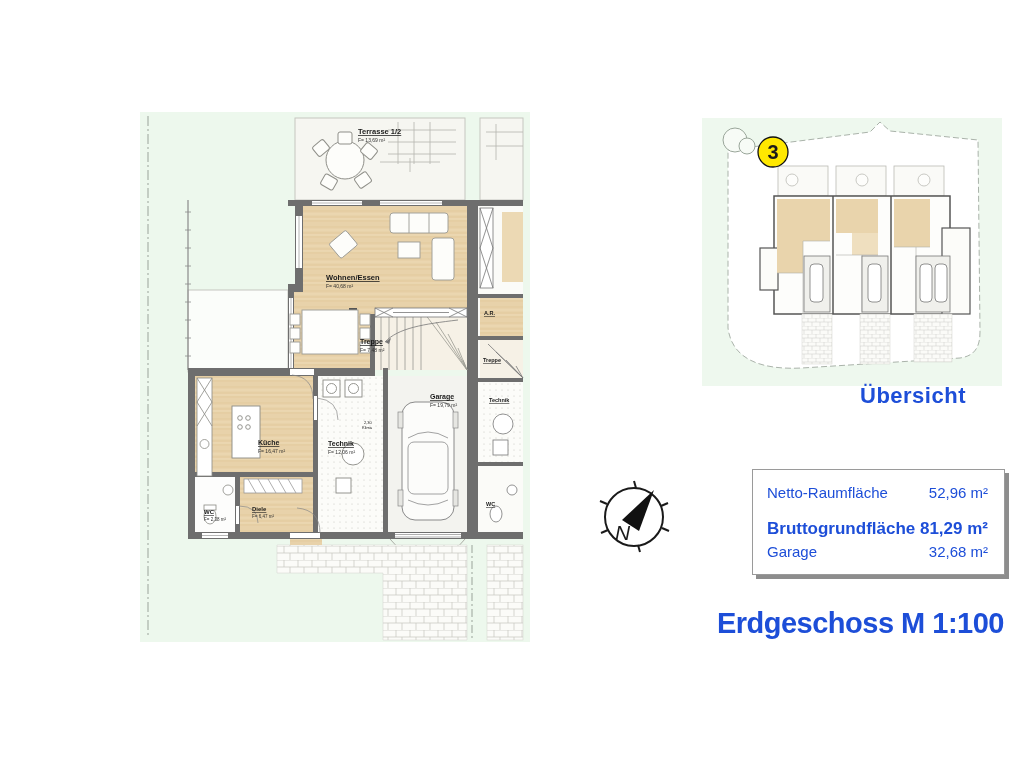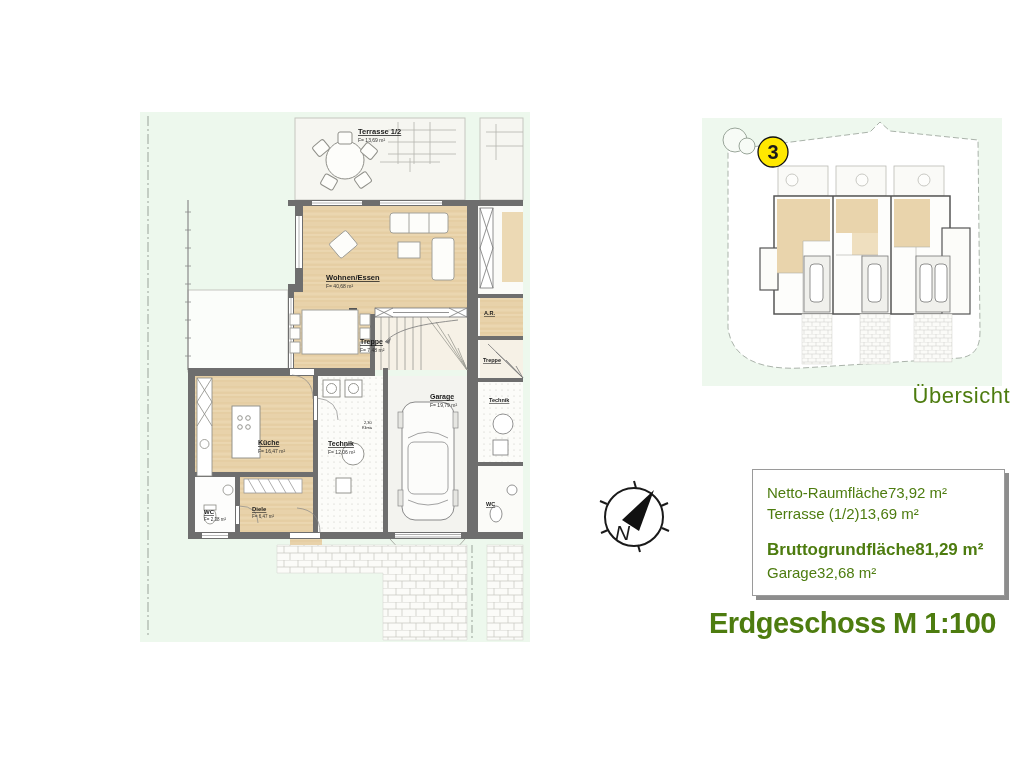--- a/index.html
+++ b/index.html
@@ -4,7 +4,7 @@
 <style>
   html,body{margin:0;padding:0;background:#ffffff;}
   #canvas{position:relative;width:1024px;height:768px;background:#ffffff;overflow:hidden;
-          font-family:"Liberation Sans",sans-serif;color:#4d7c0f;}
+          font-family:"Liberation Sans",sans-serif;color:#1d4ed8;}
   svg{display:block;}
   svg text{font-family:"Liberation Sans",sans-serif;fill:#1a1a1a;}
   .room-name{font-weight:bold;text-decoration:underline;}

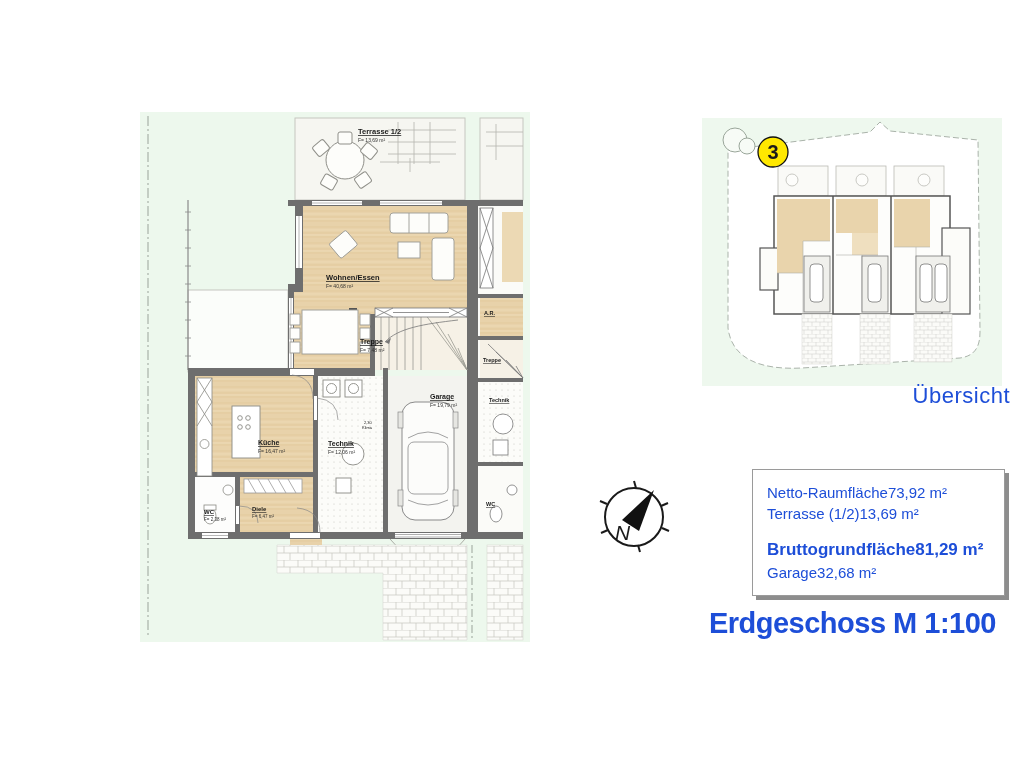--- a/index.html
+++ b/index.html
@@ -12,8 +12,8 @@
   .plan-svg{position:absolute;left:140px;top:112px;}
   .overview-svg{position:absolute;left:702px;top:118px;}
   .compass-svg{position:absolute;left:588px;top:473px;}
-  .uebersicht{position:absolute;left:860px;top:383px;width:150px;text-align:right;
-              font-size:22px;font-weight:normal;letter-spacing:.5px;}
+  .uebersicht{position:absolute;left:860px;top:383px;width:150px;text-align:left;
+              font-size:22px;font-weight:bold;letter-spacing:.5px;}
   .summary{position:absolute;left:752px;top:469px;width:253px;background:#ffffff;
            border:1px solid #9a9a9a;box-shadow:4px 4px 0 #8d8d8d;padding:12px 16px 12px 14px;box-sizing:border-box;}
   .summary .row{display:flex;font-size:15px;line-height:21px;}

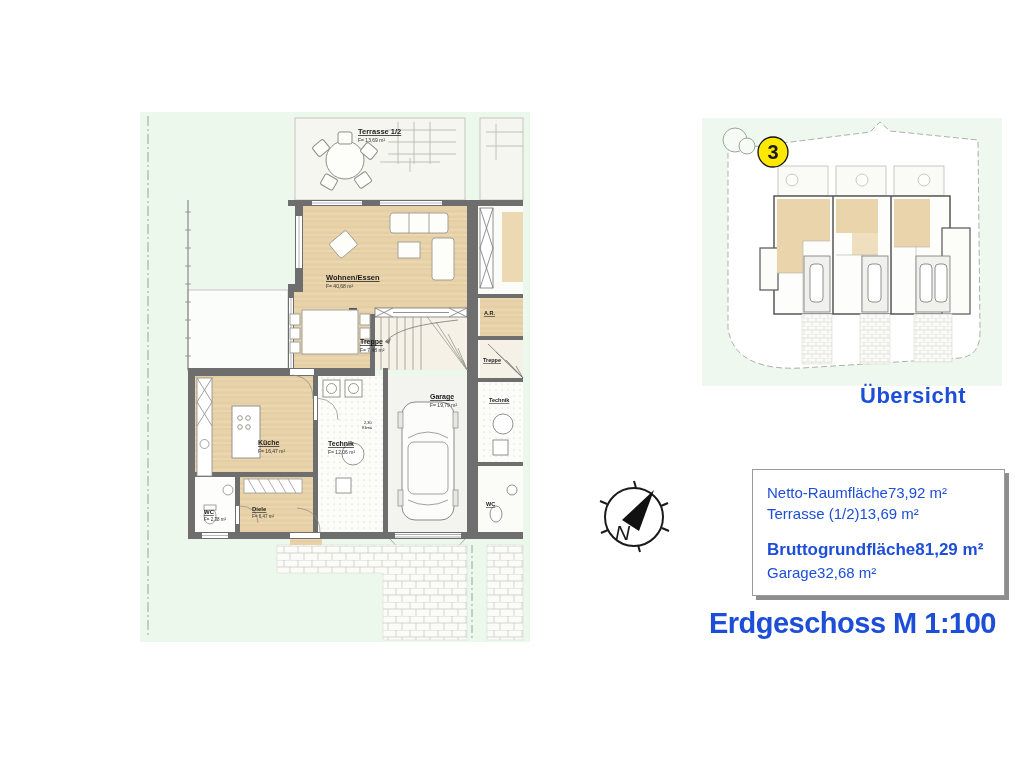--- a/index.html
+++ b/index.html
@@ -16,7 +16,7 @@
               font-size:22px;font-weight:bold;letter-spacing:.5px;}
   .summary{position:absolute;left:752px;top:469px;width:253px;background:#ffffff;
            border:1px solid #9a9a9a;box-shadow:4px 4px 0 #8d8d8d;padding:12px 16px 12px 14px;box-sizing:border-box;}
-  .summary .row{display:flex;font-size:15px;line-height:21px;}
+  .summary .row{display:flex;justify-content:space-between;font-size:15px;line-height:21px;}
   .summary .spacer{height:14px;}
   .summary .row.total{font-size:17px;font-weight:bold;line-height:24px;}
   .sheet-title{position:absolute;right:28px;top:607px;font-size:29px;font-weight:bold;

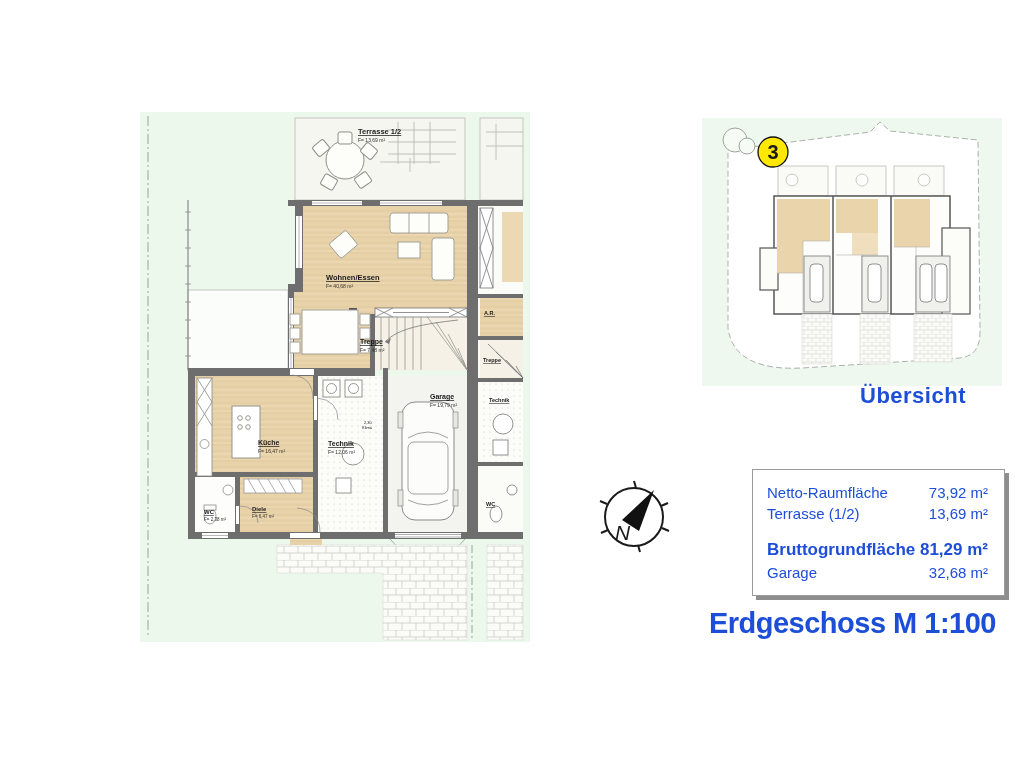--- a/index.html
+++ b/index.html
@@ -340,7 +340,7 @@
   <div class="summary">
     <div class="row">
       <span>Netto-Raumfläche</span>
-      <span>73,92 m²</span>
+      <span>52,96 m²</span>
     </div>
     <div class="row">
       <span>Terrasse (1/2)</span>

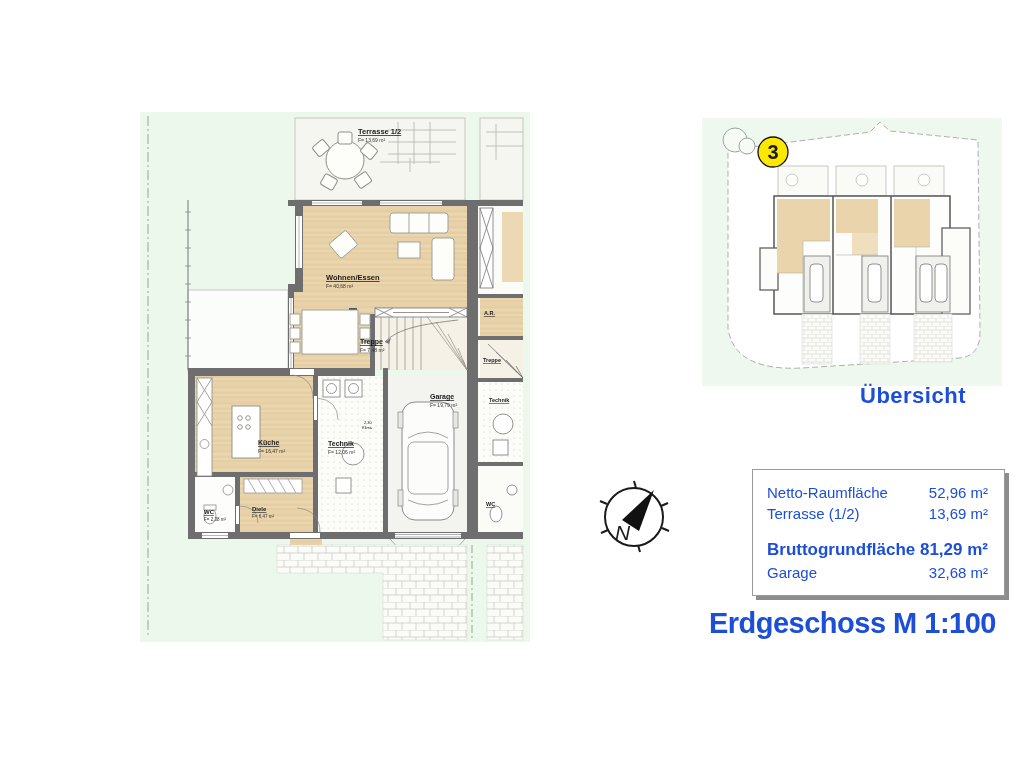--- a/index.html
+++ b/index.html
@@ -342,10 +342,6 @@
       <span>Netto-Raumfläche</span>
       <span>52,96 m²</span>
     </div>
-    <div class="row">
-      <span>Terrasse (1/2)</span>
-      <span>13,69 m²</span>
-    </div>
     <div class="spacer"></div>
     <div class="row total">
       <span>Bruttogrundfläche</span>

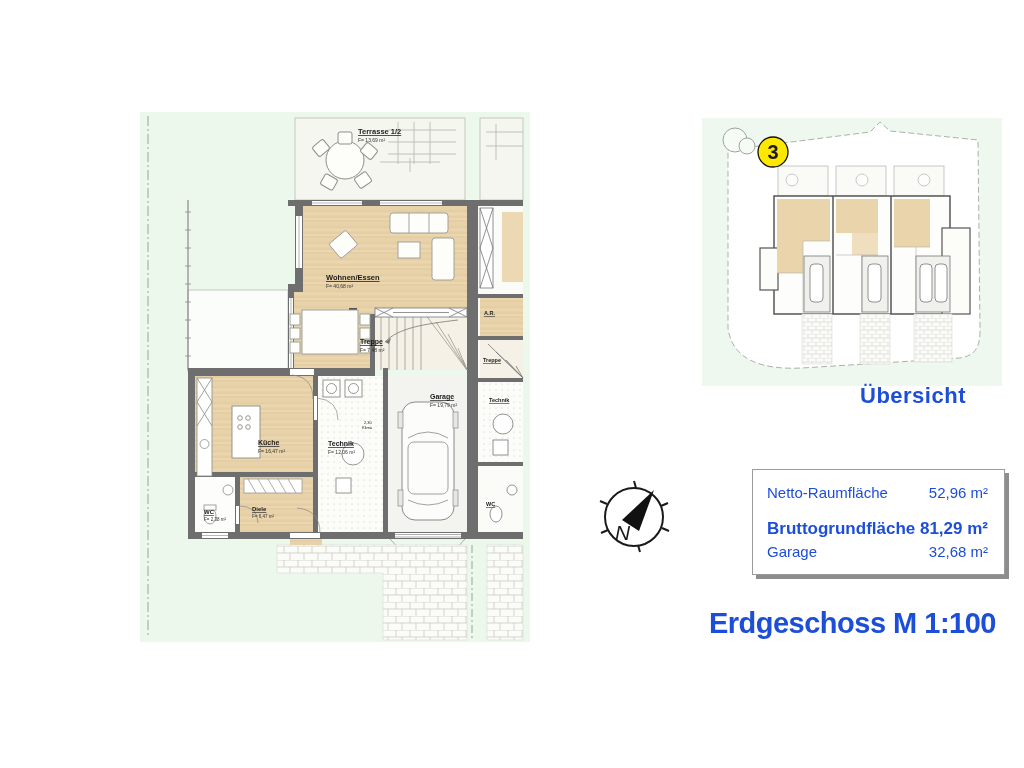--- a/index.html
+++ b/index.html
@@ -19,7 +19,7 @@
   .summary .row{display:flex;justify-content:space-between;font-size:15px;line-height:21px;}
   .summary .spacer{height:14px;}
   .summary .row.total{font-size:17px;font-weight:bold;line-height:24px;}
-  .sheet-title{position:absolute;right:28px;top:607px;font-size:29px;font-weight:bold;
+  .sheet-title{position:absolute;right:20px;top:607px;font-size:29px;font-weight:bold;
                white-space:nowrap;letter-spacing:-0.5px;}
 </style>
 </head>

